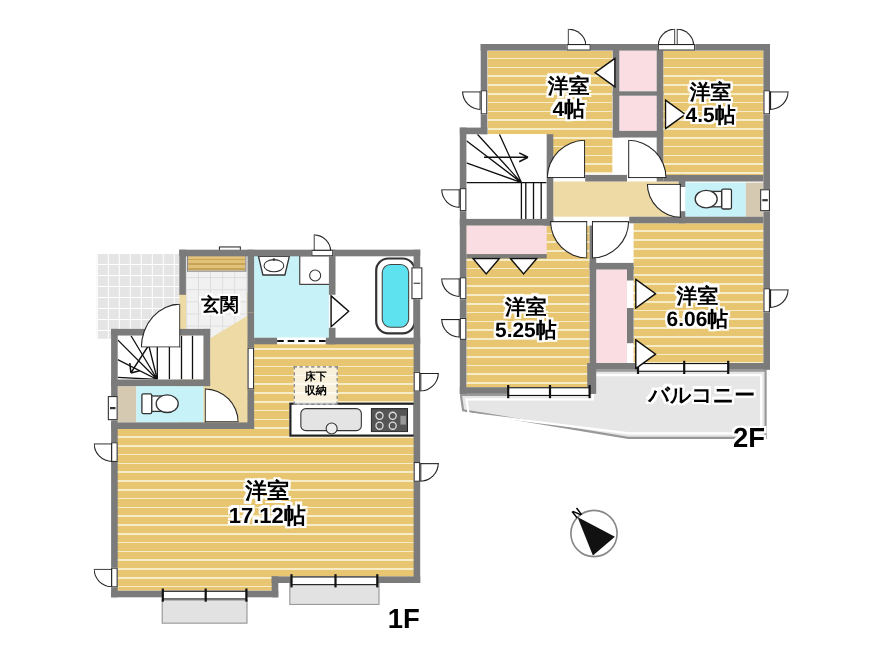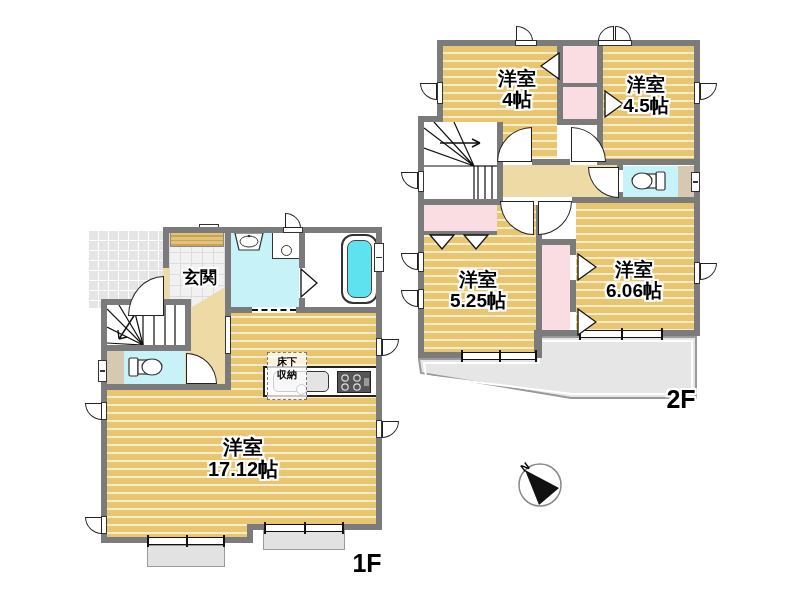--- a/index.html
+++ b/index.html
@@ -104,7 +104,7 @@
     </div>
   </div>
 
-  <div class="storage" style="left:267px;top:352px;width:40px;height:48px;">
+  <div class="storage" style="left:267px;top:333px;width:40px;height:35px;">
     <div>床下</div>
     <div>収納</div>
   </div>

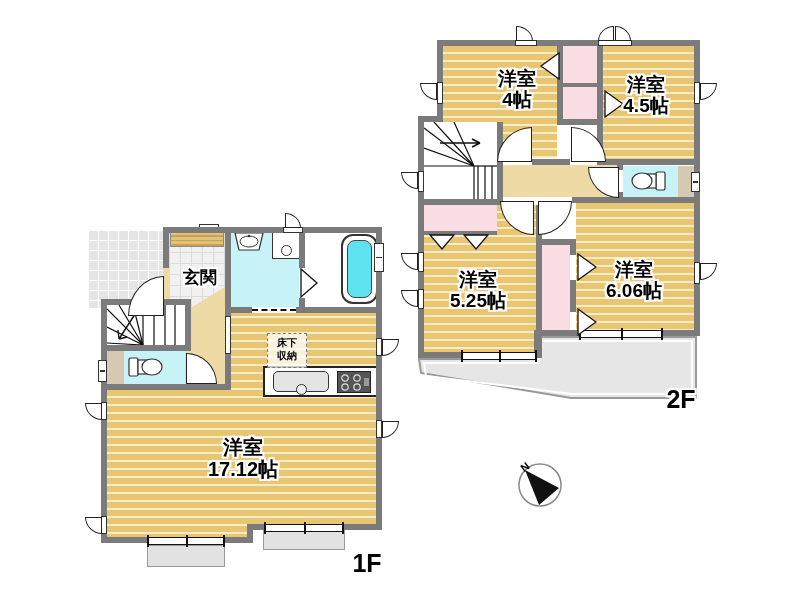--- a/index.html
+++ b/index.html
@@ -325,6 +325,7 @@
     <span>洋室</span>
     <span>6.06帖</span>
   </div>
+  <div class="lbl" style="left:638px;top:359px;transform:translate(-50%,-50%);font-size:19px;">バルコニー</div>
   <div class="lbl" style="left:681px;top:399px;transform:translate(-50%,-50%);font-size:25px;">2F</div>
 
   <div class="fix" style="left:517px;top:462px;width:46px;height:46px;">

